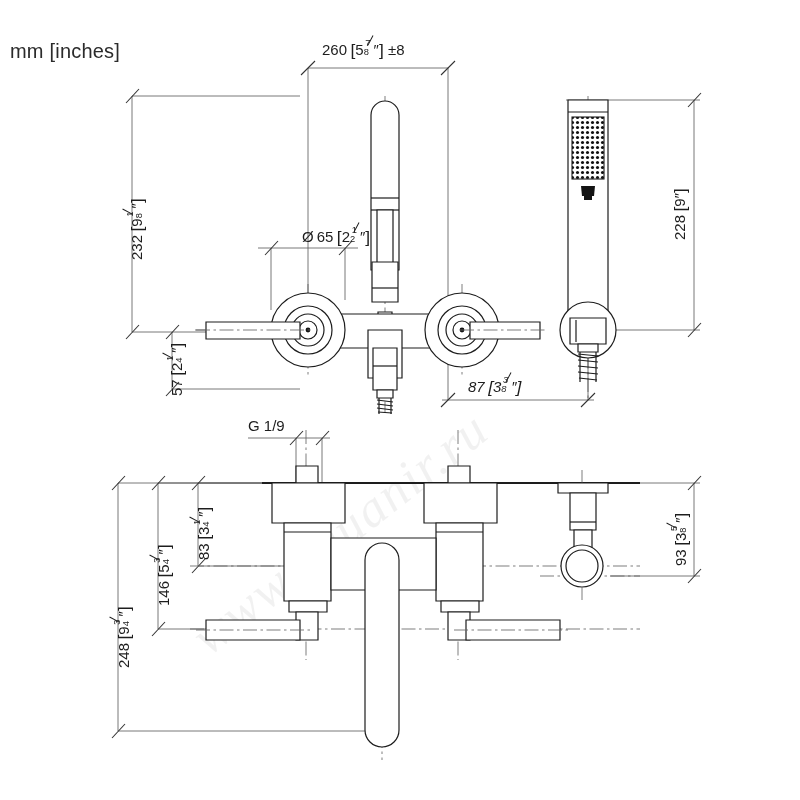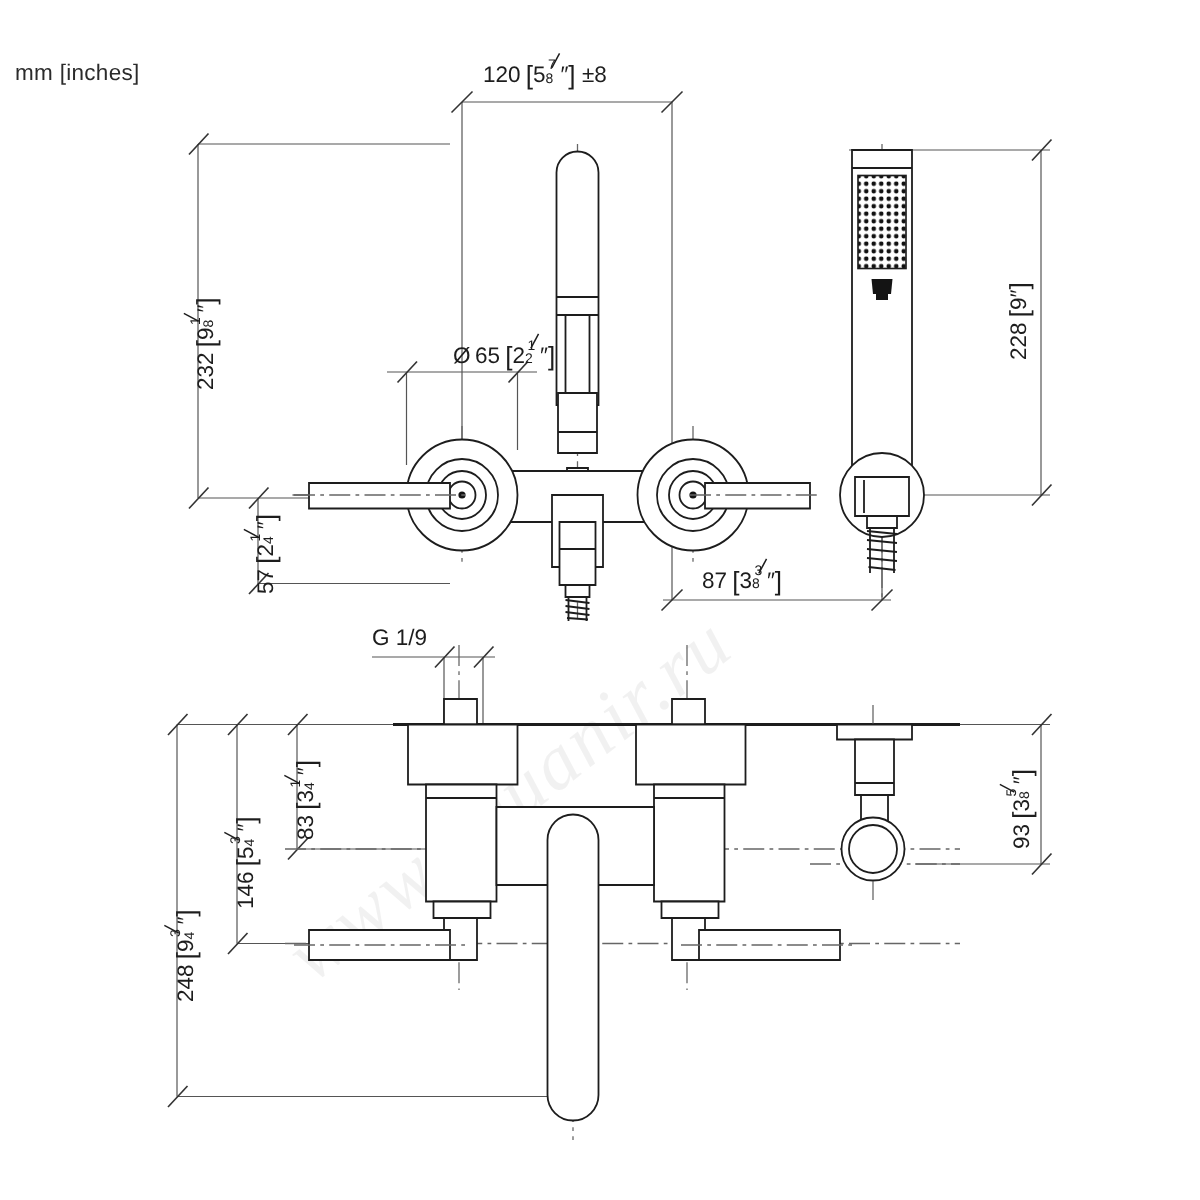--- a/index.html
+++ b/index.html
@@ -30,7 +30,7 @@
     position: absolute;
     left: 10px;
     top: 40px;
-    font-size: 15px;
+    font-size: 20px;
     color: #2b2b2b;
     letter-spacing: 0.2px;
     white-space: nowrap;

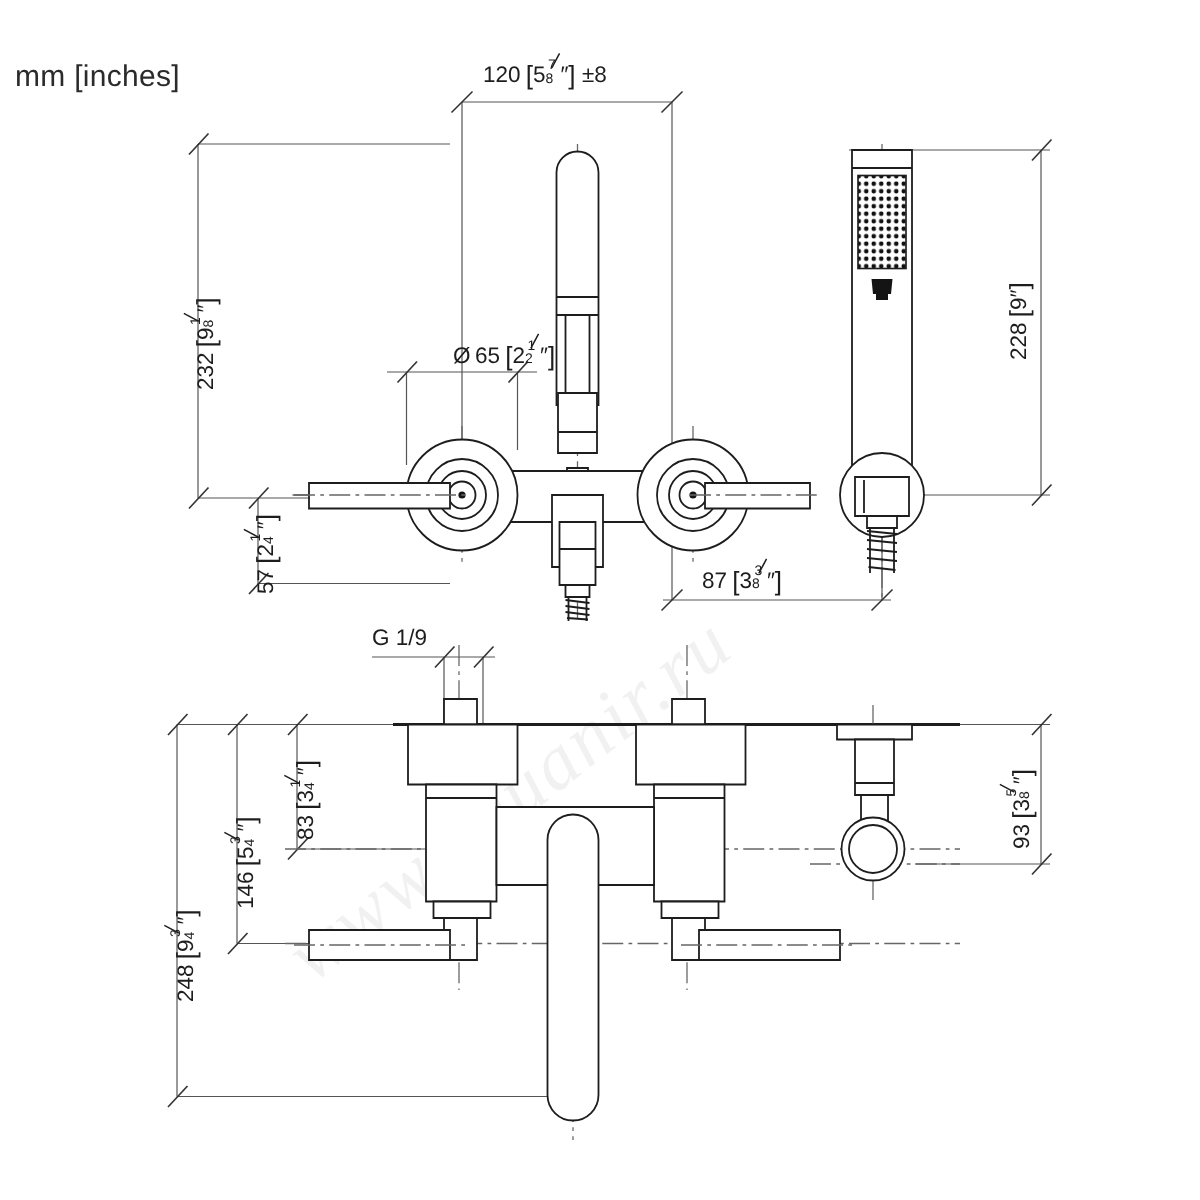--- a/index.html
+++ b/index.html
@@ -344,7 +344,7 @@
   </svg>
 
   <div class="dimtext" style="left:322px; top:41px;">
-    <span>120</span><span class="brk"> [</span><span>5</span><span class="frac"><span class="n">7</span><span class="s"></span><span class="d">8</span></span><span>″</span><span class="brk">]</span>&nbsp;<span>±8</span>
+    <span>260</span><span class="brk"> [</span><span>5</span><span class="frac"><span class="n">7</span><span class="s"></span><span class="d">8</span></span><span>″</span><span class="brk">]</span>&nbsp;<span>±8</span>
   </div>
 
   <div class="dimtext vert" style="left:128px; top:260px; transform:rotate(-90deg);">

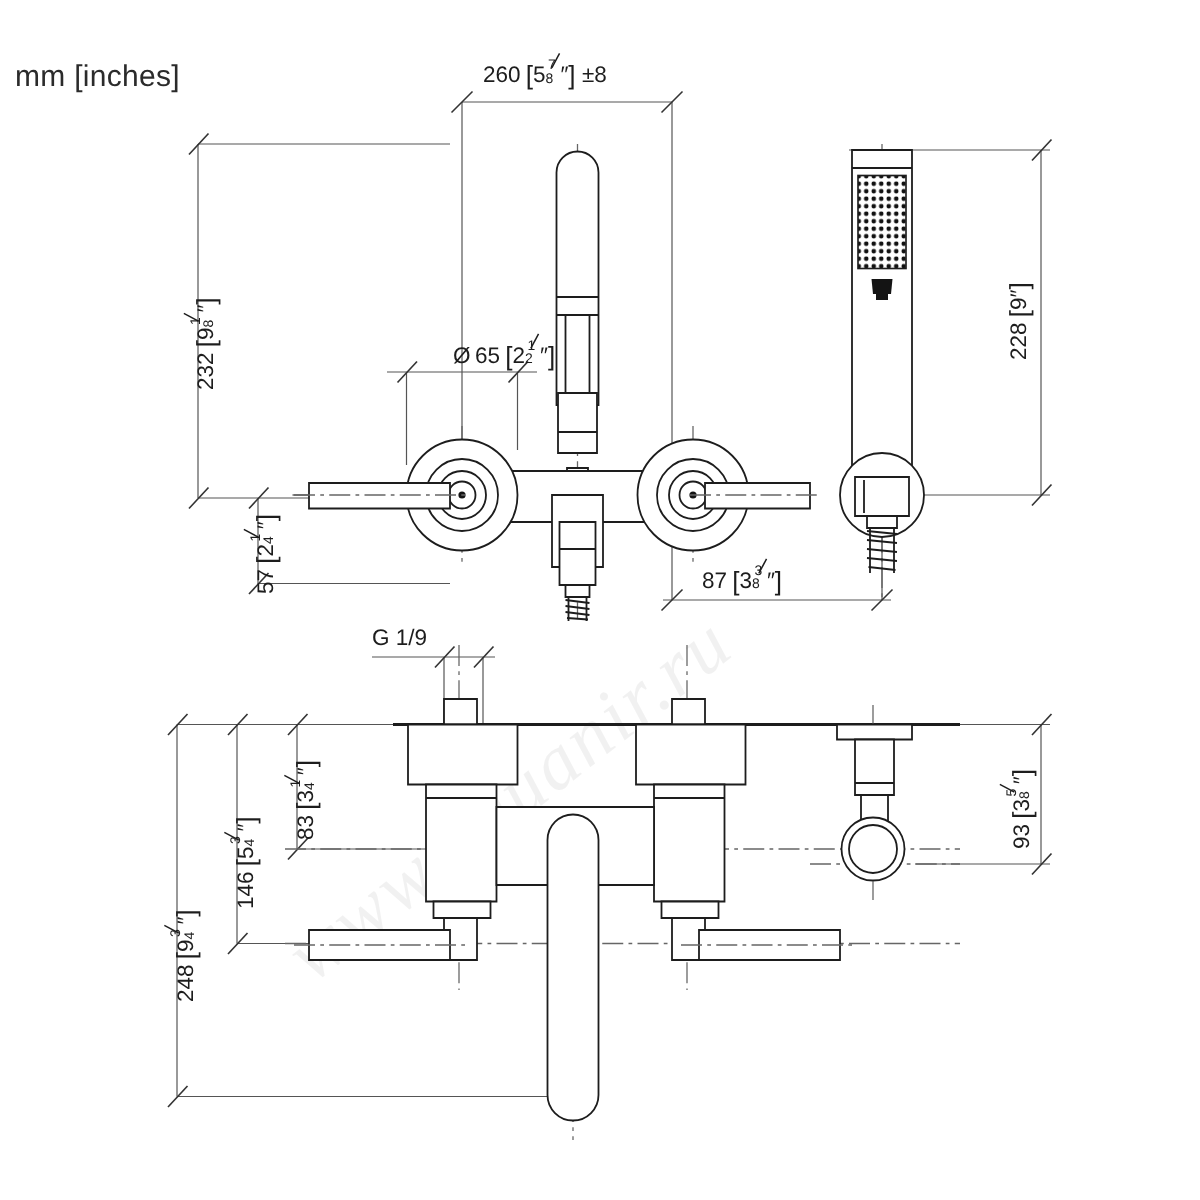--- a/index.html
+++ b/index.html
@@ -363,7 +363,7 @@
     <span>228</span><span class="brk"> [</span><span>9</span><span>″</span><span class="brk">]</span>
   </div>
 
-  <div class="dimtext" style="left:468px; top:378px;">
+  <div class="dimtext" style="left:468px; top:378px;font-style:italic;">
     <span>87</span><span class="brk"> [</span><span>3</span><span class="frac"><span class="n">3</span><span class="s"></span><span class="d">8</span></span><span>″</span><span class="brk">]</span>
   </div>
 

